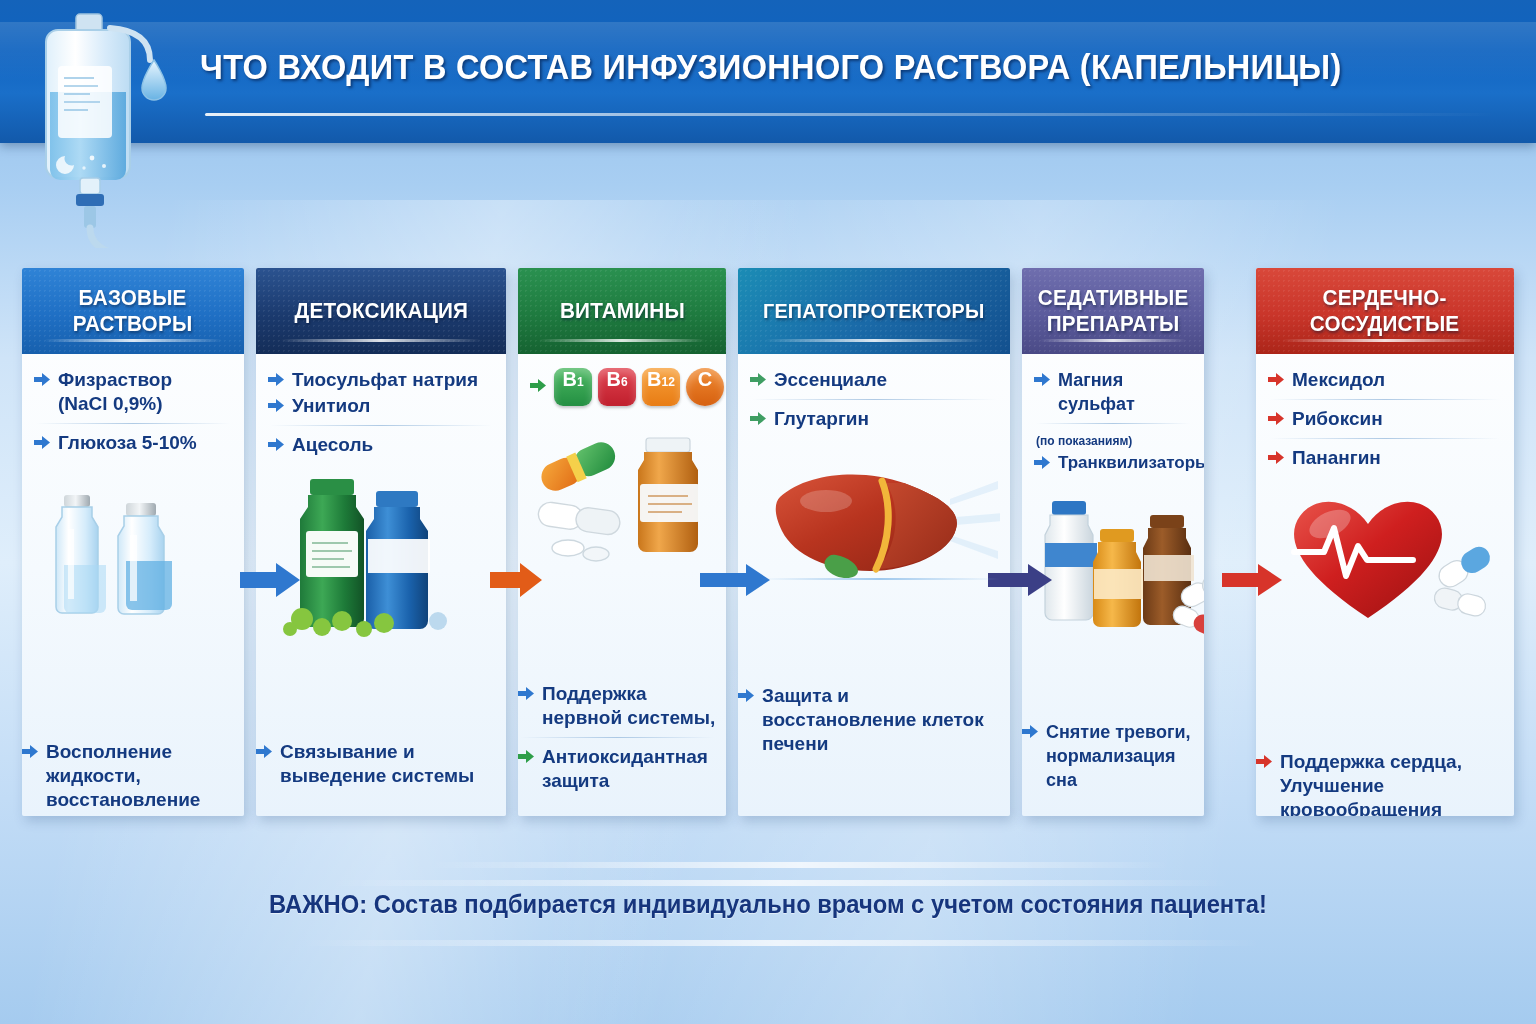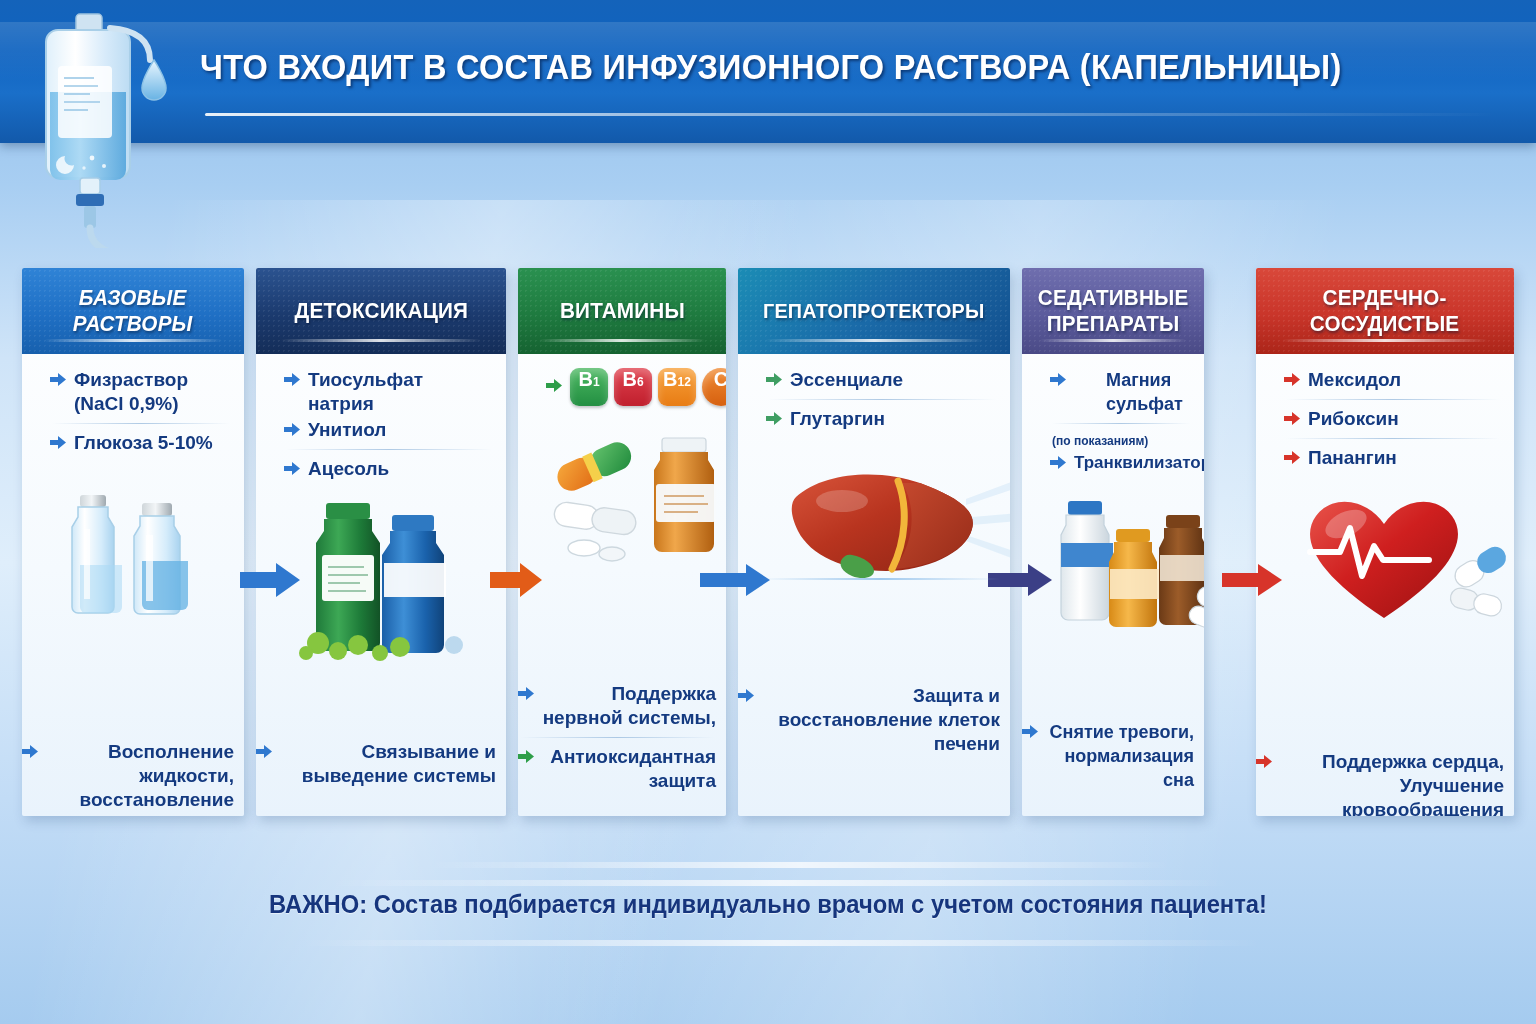--- a/index.html
+++ b/index.html
@@ -190,7 +190,7 @@
   <div class="cards">
 
     <div class="card" style="left:22px;width:222px;height:548px;">
-      <div class="card-head" style="background:linear-gradient(180deg,#2f83d6 0%,#1f6fc4 55%,#1760ad 100%);font-style:italic;">
+      <div class="card-head" style="background:linear-gradient(180deg,#2f83d6 0%,#1f6fc4 55%,#1760ad 100%);">
         <div class="dots"></div>
         <div class="ht">
           <span>БАЗОВЫЕ</span><br>

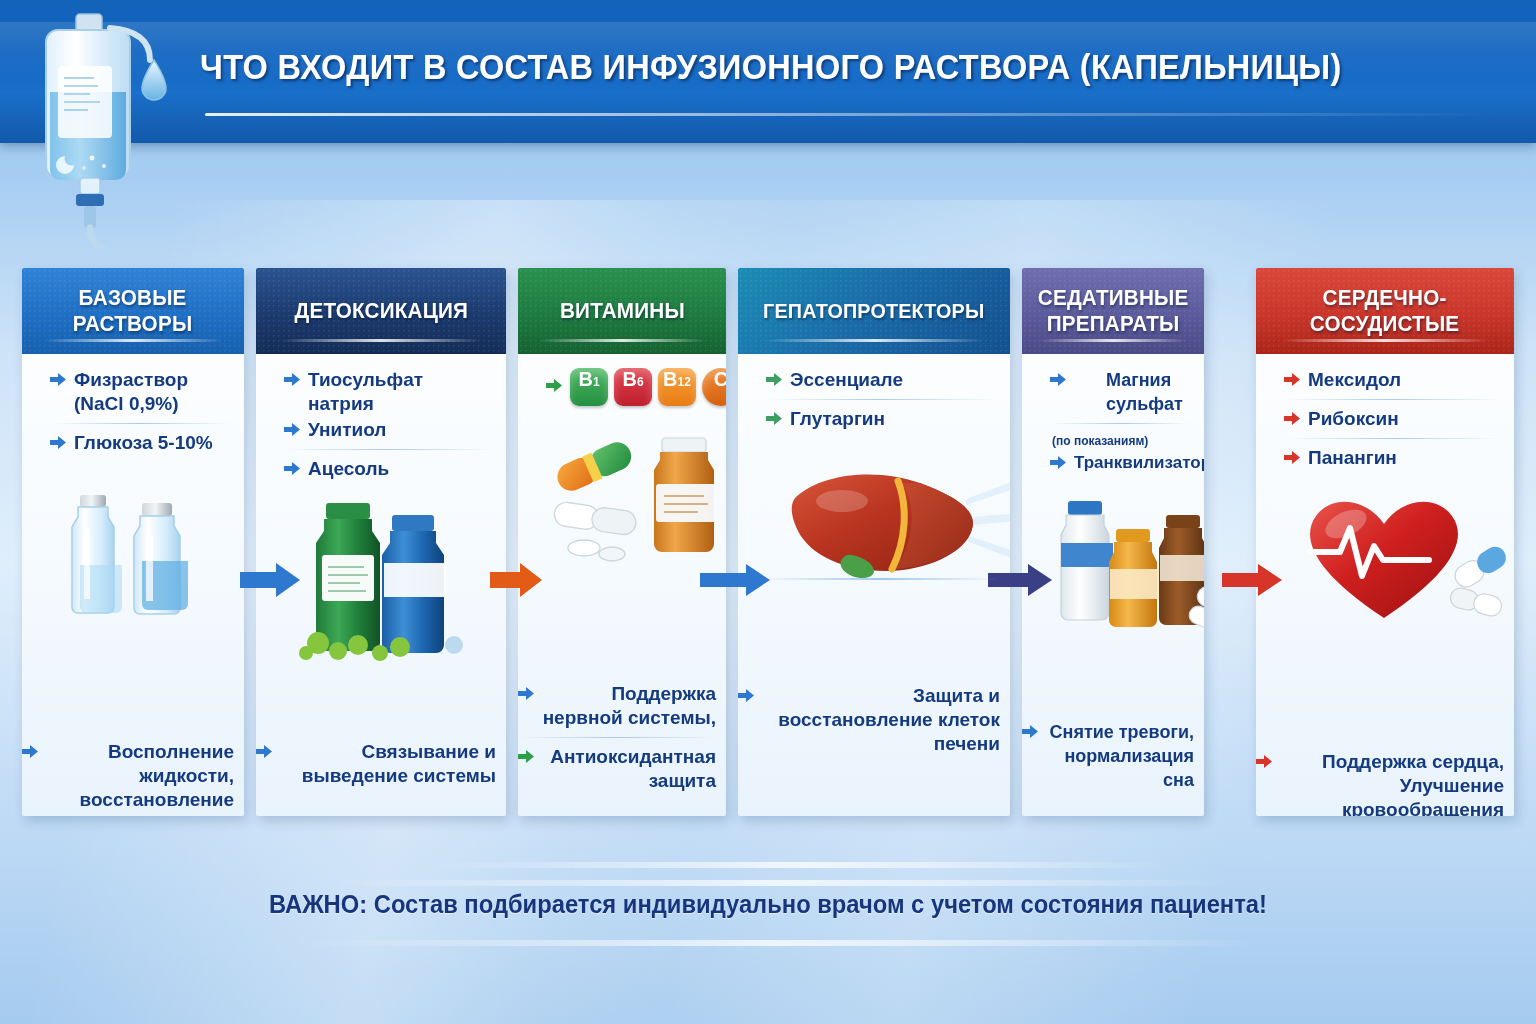--- a/index.html
+++ b/index.html
@@ -81,7 +81,7 @@
     background-image:radial-gradient(rgba(255,255,255,.10) 1px,transparent 1px);
     background-size:5px 5px;opacity:.7;
   }
-  .card-body{position:relative;padding:14px 12px 10px 28px;}
+  .card-body{position:relative;padding:14px 12px 10px 12px;}
 
   .bullet-row{display:flex;align-items:flex-start;gap:7px;margin-bottom:2px;}
   .bullet-row .arrow{flex:0 0 auto;margin-top:4px;}

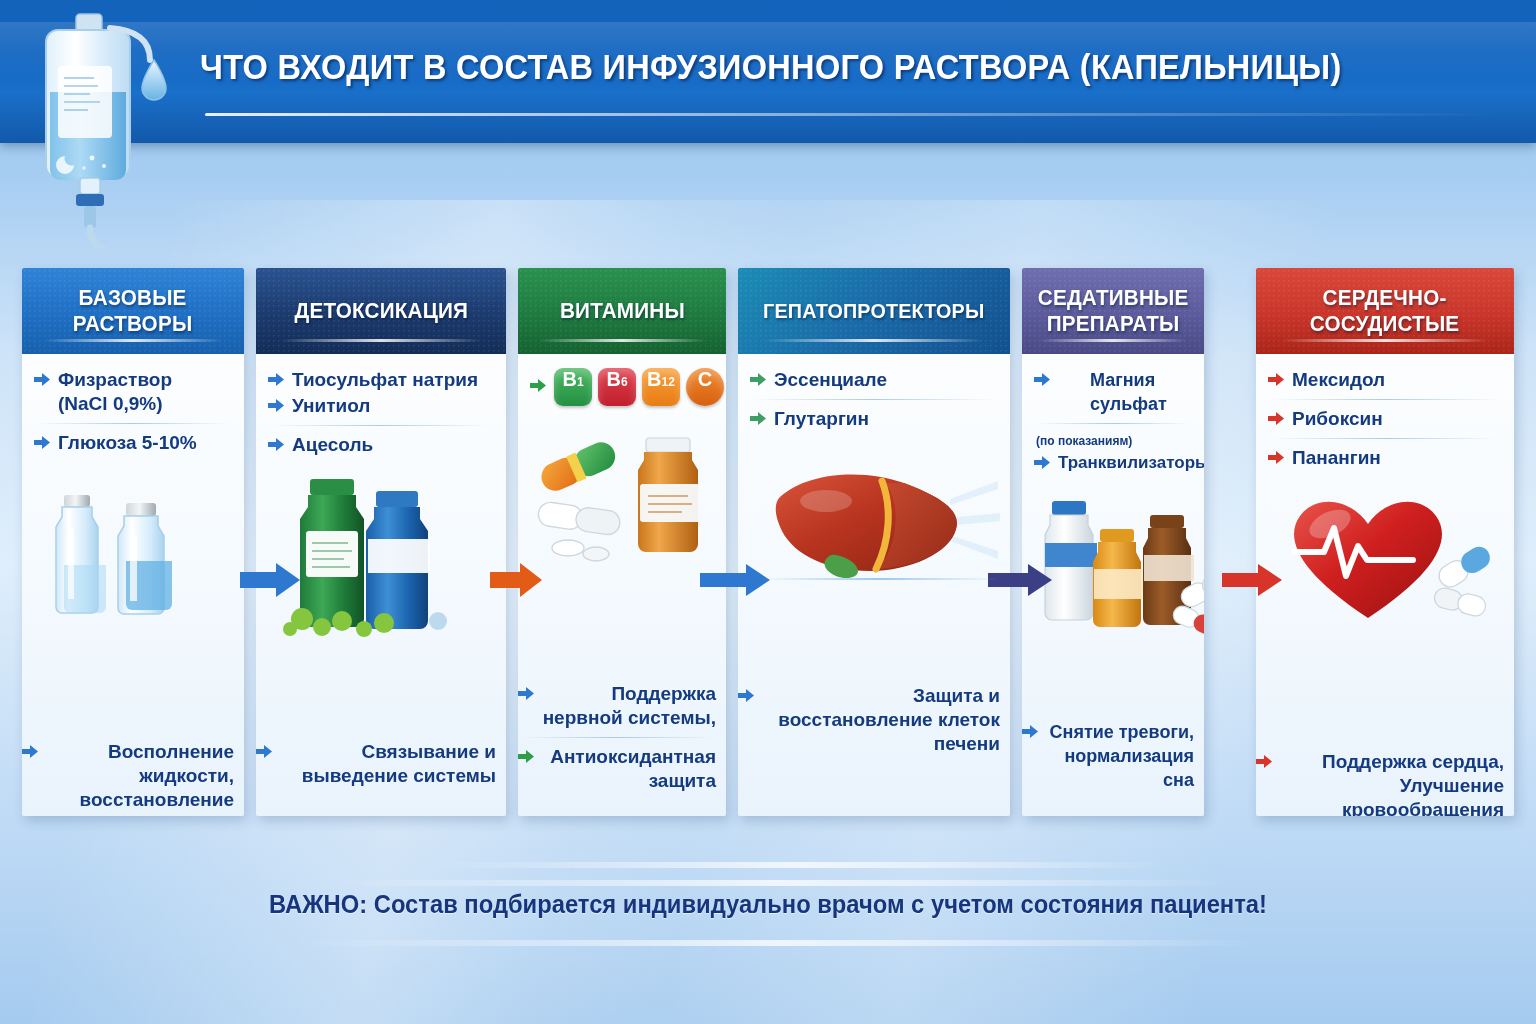--- a/index.html
+++ b/index.html
@@ -532,7 +532,7 @@
                 <path d="M0 5h8V1l8 6.5L8 14v-4H0z" fill="#2f78cf"></path>
               </svg>
           </span>
-          <span class="txt" style="font-size:18px;margin-left:32px;">Магния сульфат</span>
+          <span class="txt" style="font-size:18px;">Магния сульфат</span>
         </div>
         <div class="sep"></div>
         <div class="note">(по показаниям)</div>

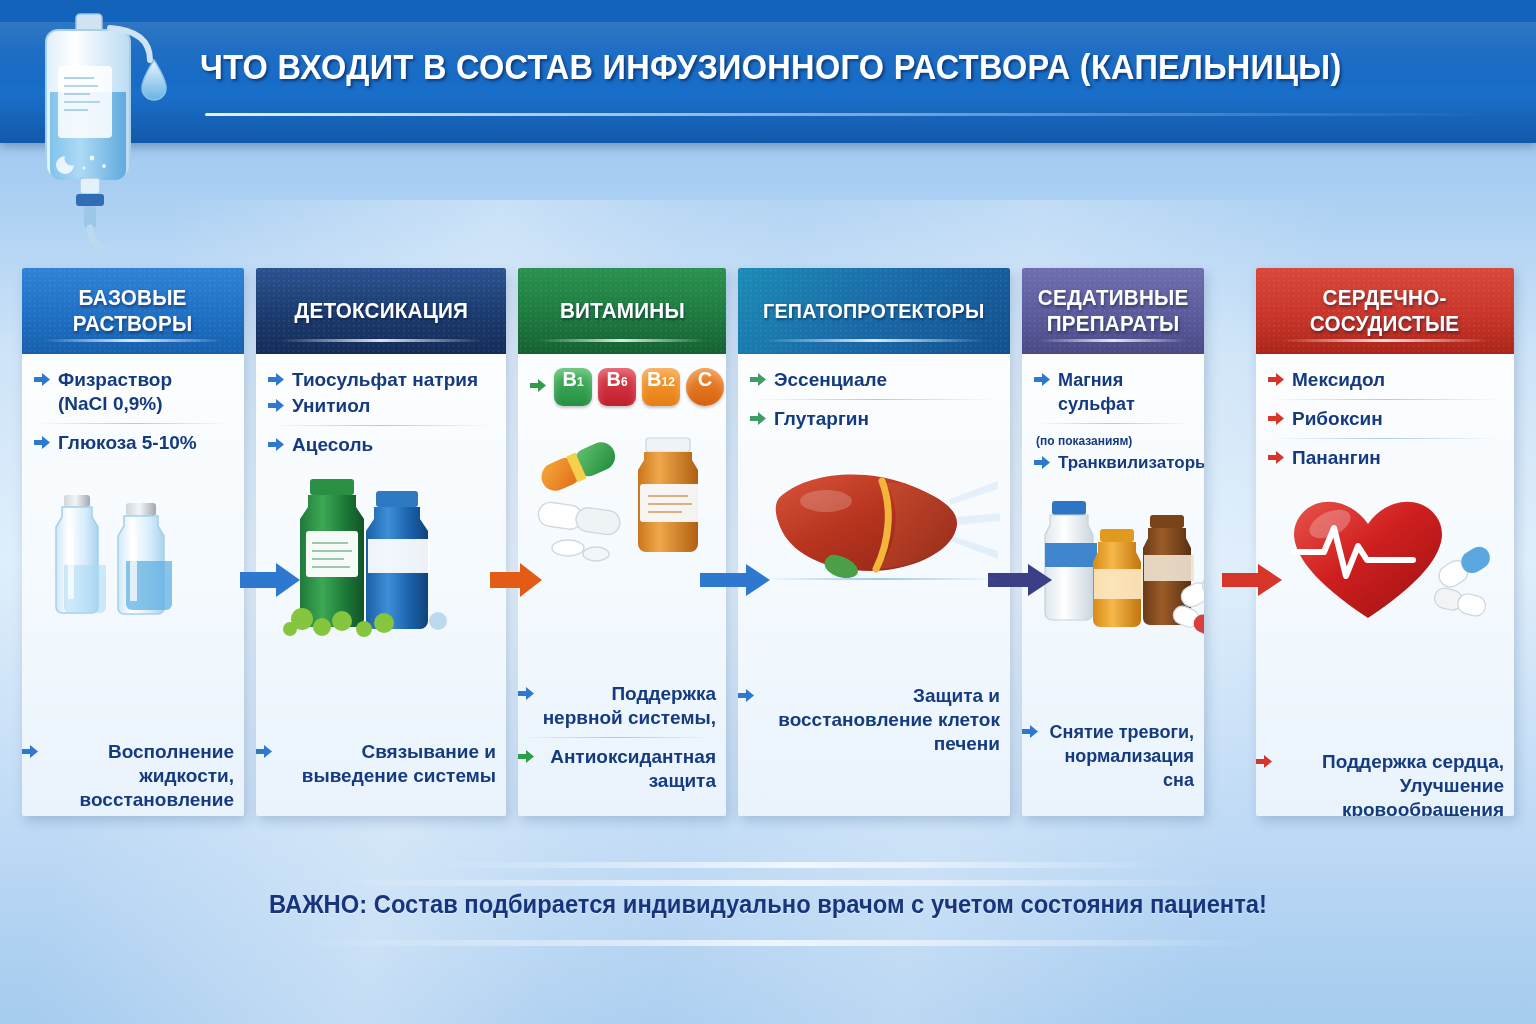--- a/index.html
+++ b/index.html
@@ -108,7 +108,7 @@
   .art{position:relative;width:100%;}
 
   
-  .summary{position:absolute;left:0;right:10px;text-align:right;}
+  .summary{position:absolute;left:0;right:10px;}
 
   
   .flow{position:absolute;top:560px;height:40px;}

